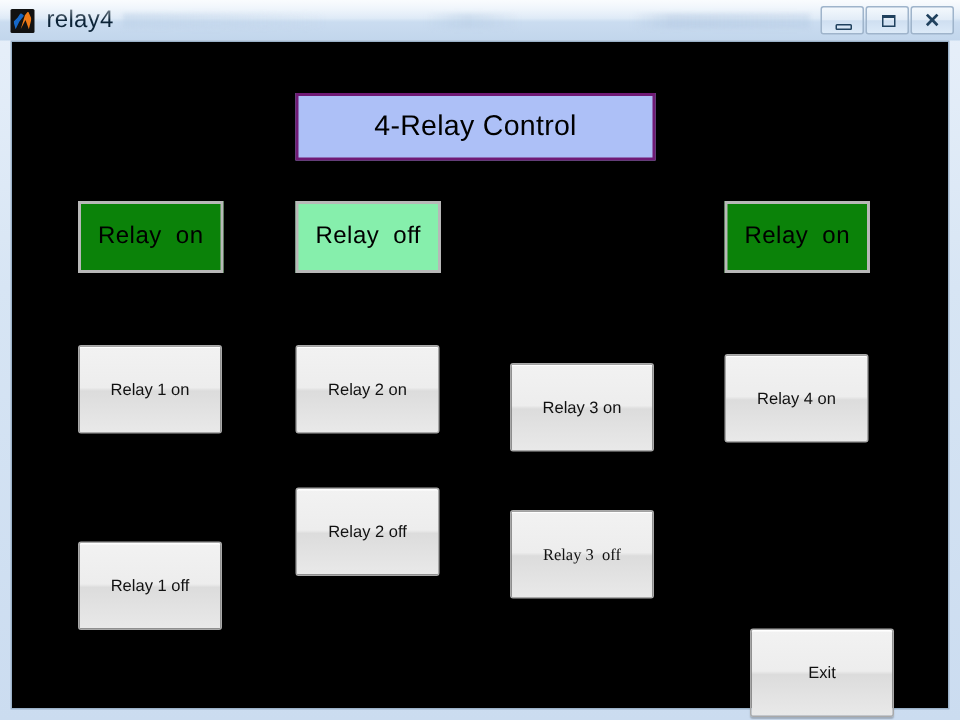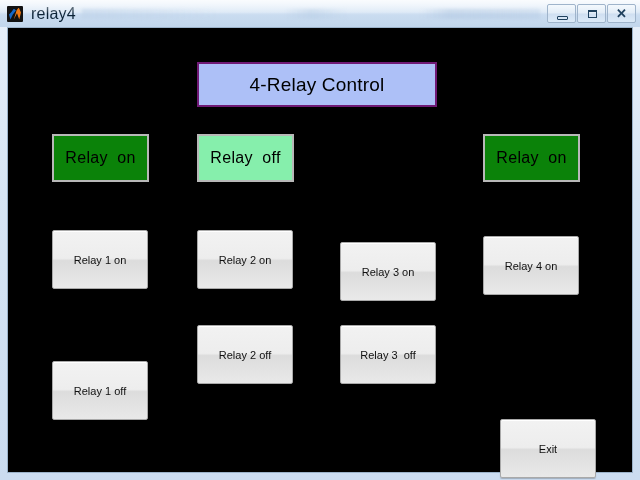--- a/index.html
+++ b/index.html
@@ -246,7 +246,7 @@
 
     <div class="push-btn" style="left:189px; top:297px;">Relay 2 off</div>
 
-    <div class="push-btn" style="left:332px; top:297px;">Relay 3  off</div>
+    <div class="push-btn" style="left:332px; top:312px;font-family:Liberation Serif, serif;">Relay 3  off</div>
 
 
     <div class="push-btn" style="left:475px; top:391px;margin-left:17px;">Exit</div>

